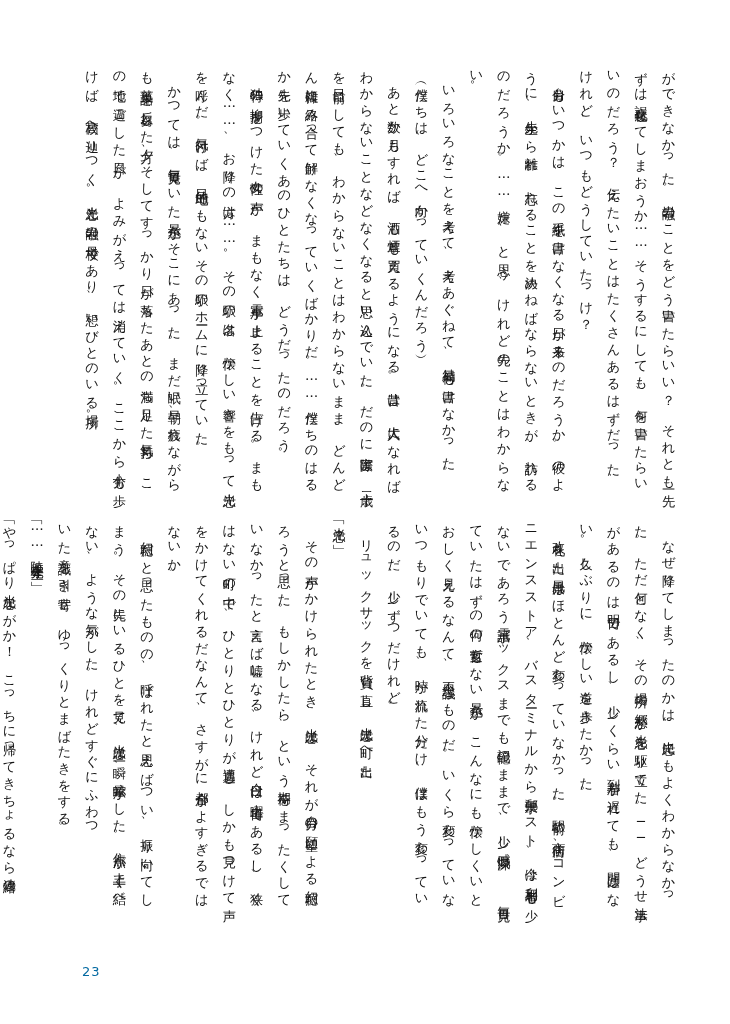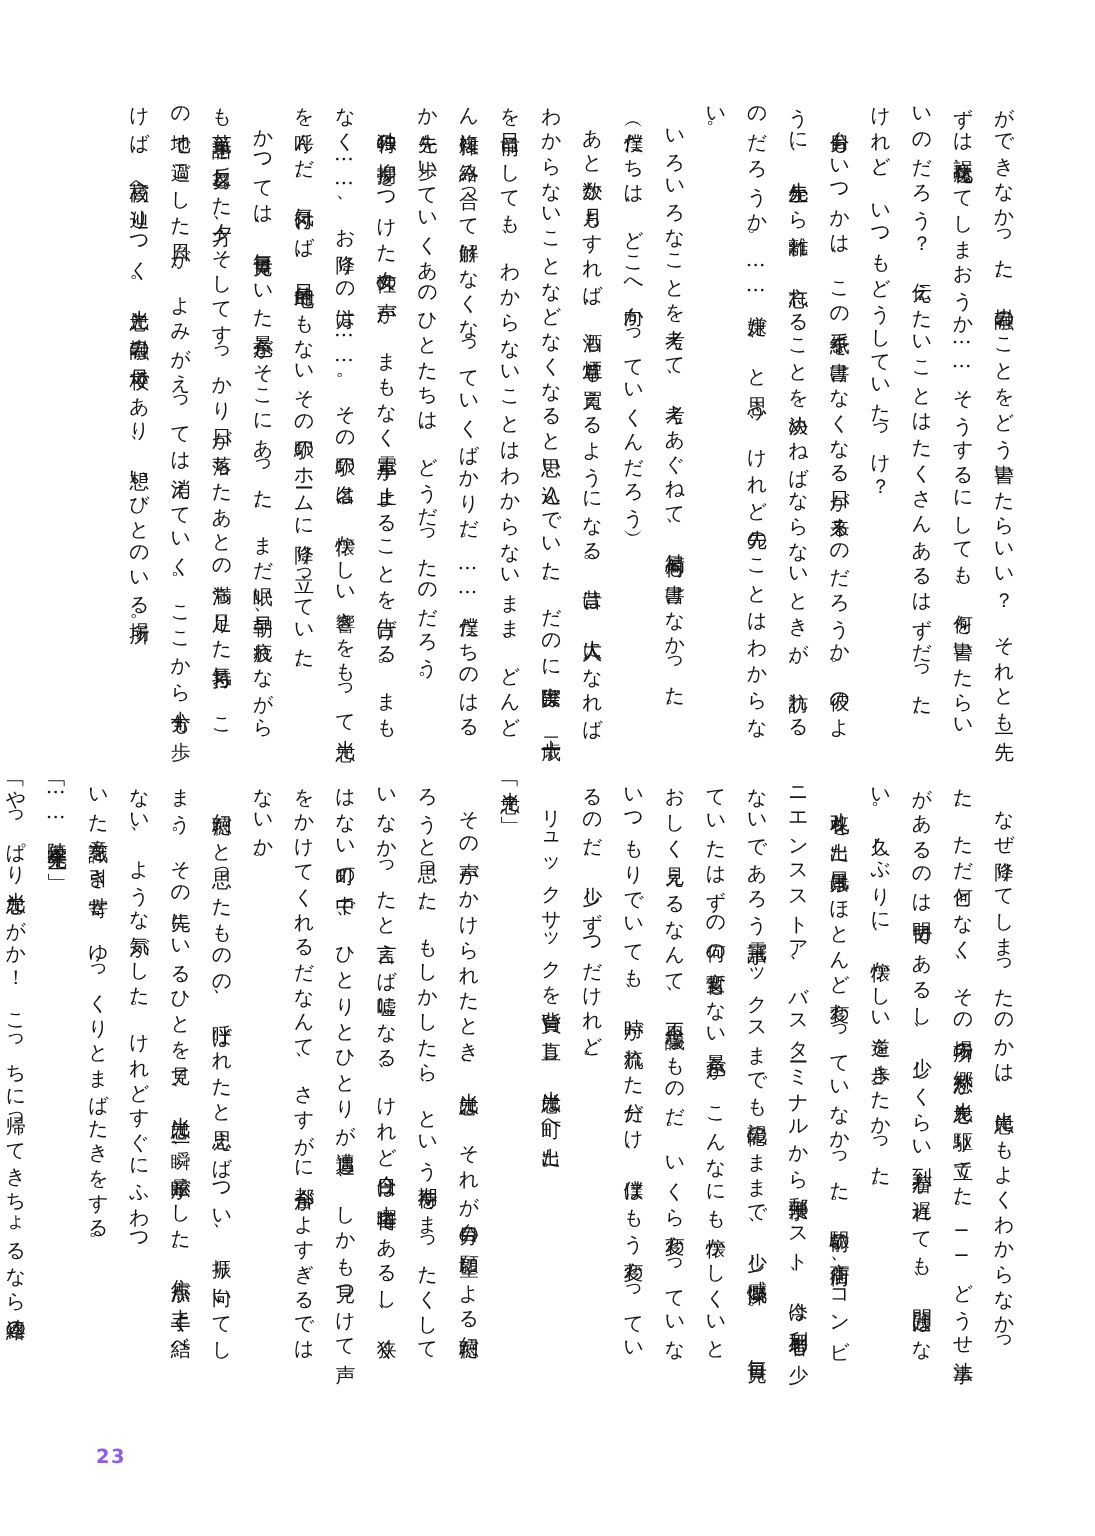--- a/index.html
+++ b/index.html
@@ -57,13 +57,12 @@
   
   #folio {
     position: absolute;
-    left: 64px;
+    left: 82px;
     top: 964px;
     font-family: "DejaVu Sans", "Liberation Sans", sans-serif;
     font-size: 13px;
     letter-spacing: 1px;
-    color: #8b5cf6;
-    font-weight: bold;
+    color: #0369a1;
   }
 </style>
 </head>

